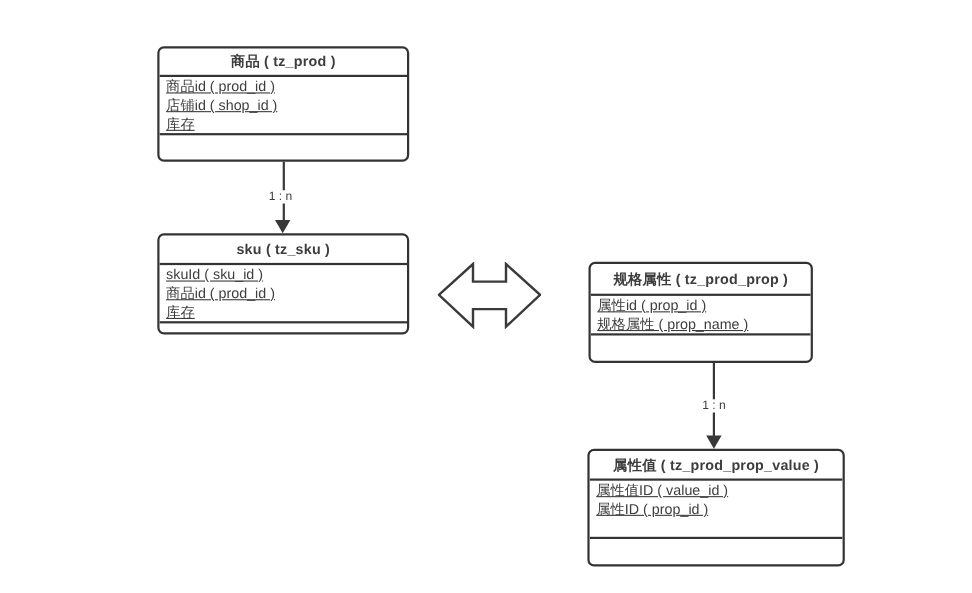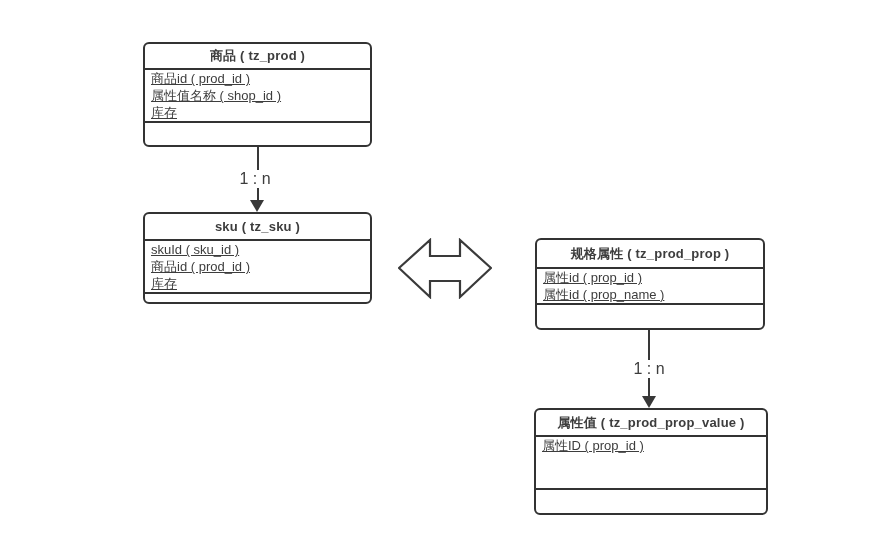--- a/index.html
+++ b/index.html
@@ -85,7 +85,7 @@
     <div class="ehead" style="height:24px">商品 ( tz_prod )</div>
     <div class="ebody" style="height:51px">
       <div class="efield">商品id ( prod_id )</div>
-      <div class="efield">属性值名称 ( shop_id )</div>
+      <div class="efield">店铺id ( shop_id )</div>
       <div class="efield">库存</div>
     </div>
     <div class="efoot"></div>

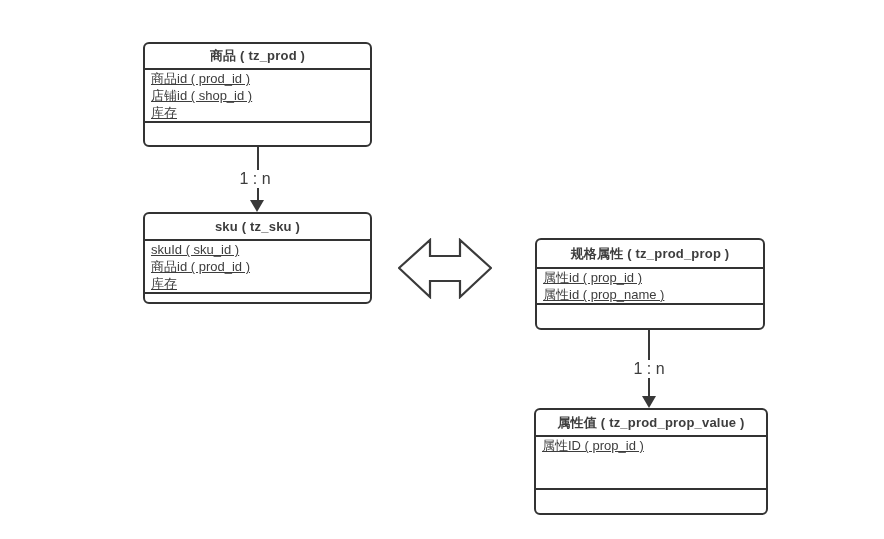--- a/index.html
+++ b/index.html
@@ -70,7 +70,7 @@
     transform: translate(-50%, -50%);
     background: #ffffff;
     padding: 0 3px;
-    font-size: 16px;
+    font-size: 11px;
     color: #3d3d3d;
     white-space: nowrap;
   }

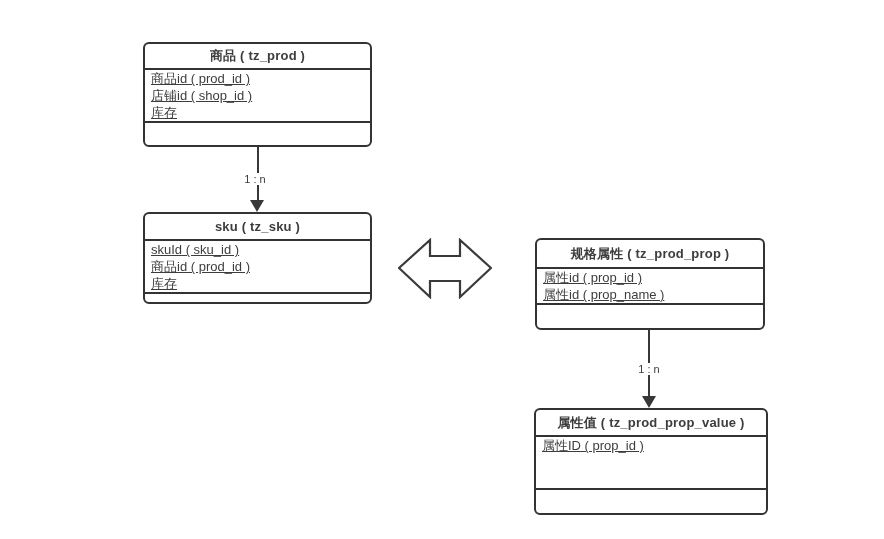--- a/index.html
+++ b/index.html
@@ -109,7 +109,7 @@
     <polygon points="1,30 32,2 32,18 62,18 62,2 93,30 62,59 62,43 32,43 32,59" fill="#ffffff" stroke="#3a3a3a" stroke-width="2.2" stroke-linejoin="miter"></polygon>
   </svg>
 
-  <div class="etable" style="left:503px; top:238px; width:230px; height:92px">
+  <div class="etable" style="left:503px; top:238px; width:204px; height:92px">
     <div class="ehead" style="height:27px">规格属性 ( tz_prod_prop )</div>
     <div class="ebody" style="height:34px">
       <div class="efield">属性id ( prop_id )</div>

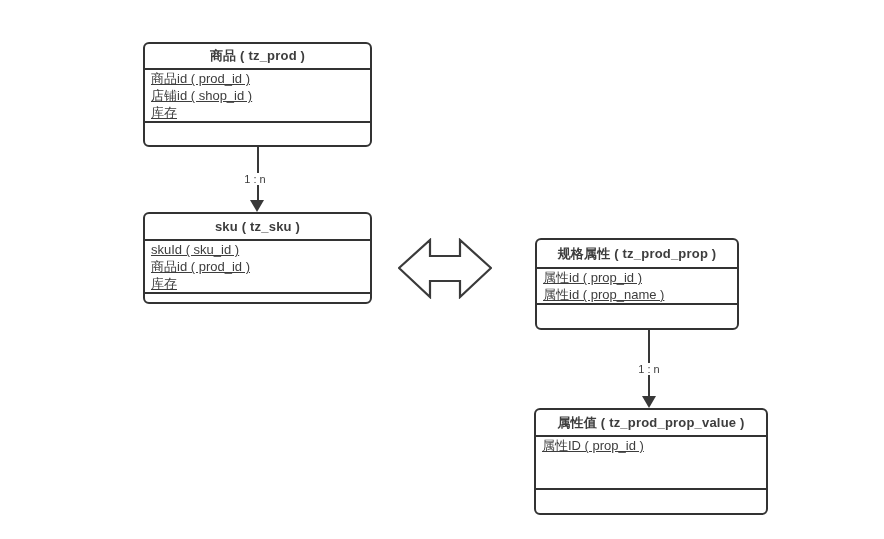--- a/index.html
+++ b/index.html
@@ -113,7 +113,7 @@
     <div class="ehead" style="height:27px">规格属性 ( tz_prod_prop )</div>
     <div class="ebody" style="height:34px">
       <div class="efield">属性id ( prop_id )</div>
-      <div class="efield">属性id ( prop_name )</div>
+      <div class="efield">规格属性 ( prop_name )</div>
     </div>
     <div class="efoot"></div>
   </div>

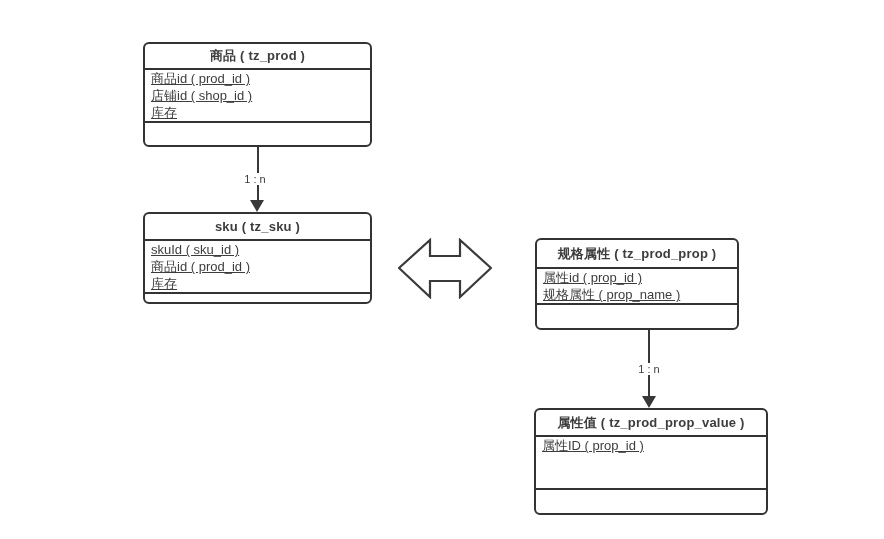--- a/index.html
+++ b/index.html
@@ -125,6 +125,7 @@
   <div class="etable" style="left:502px; top:408px; width:234px; height:107px">
     <div class="ehead" style="height:25px">属性值 ( tz_prod_prop_value )</div>
     <div class="ebody" style="height:51px">
+      <div class="efield">属性值ID ( value_id )</div>
       <div class="efield">属性ID ( prop_id )</div>
     </div>
     <div class="efoot"></div>

